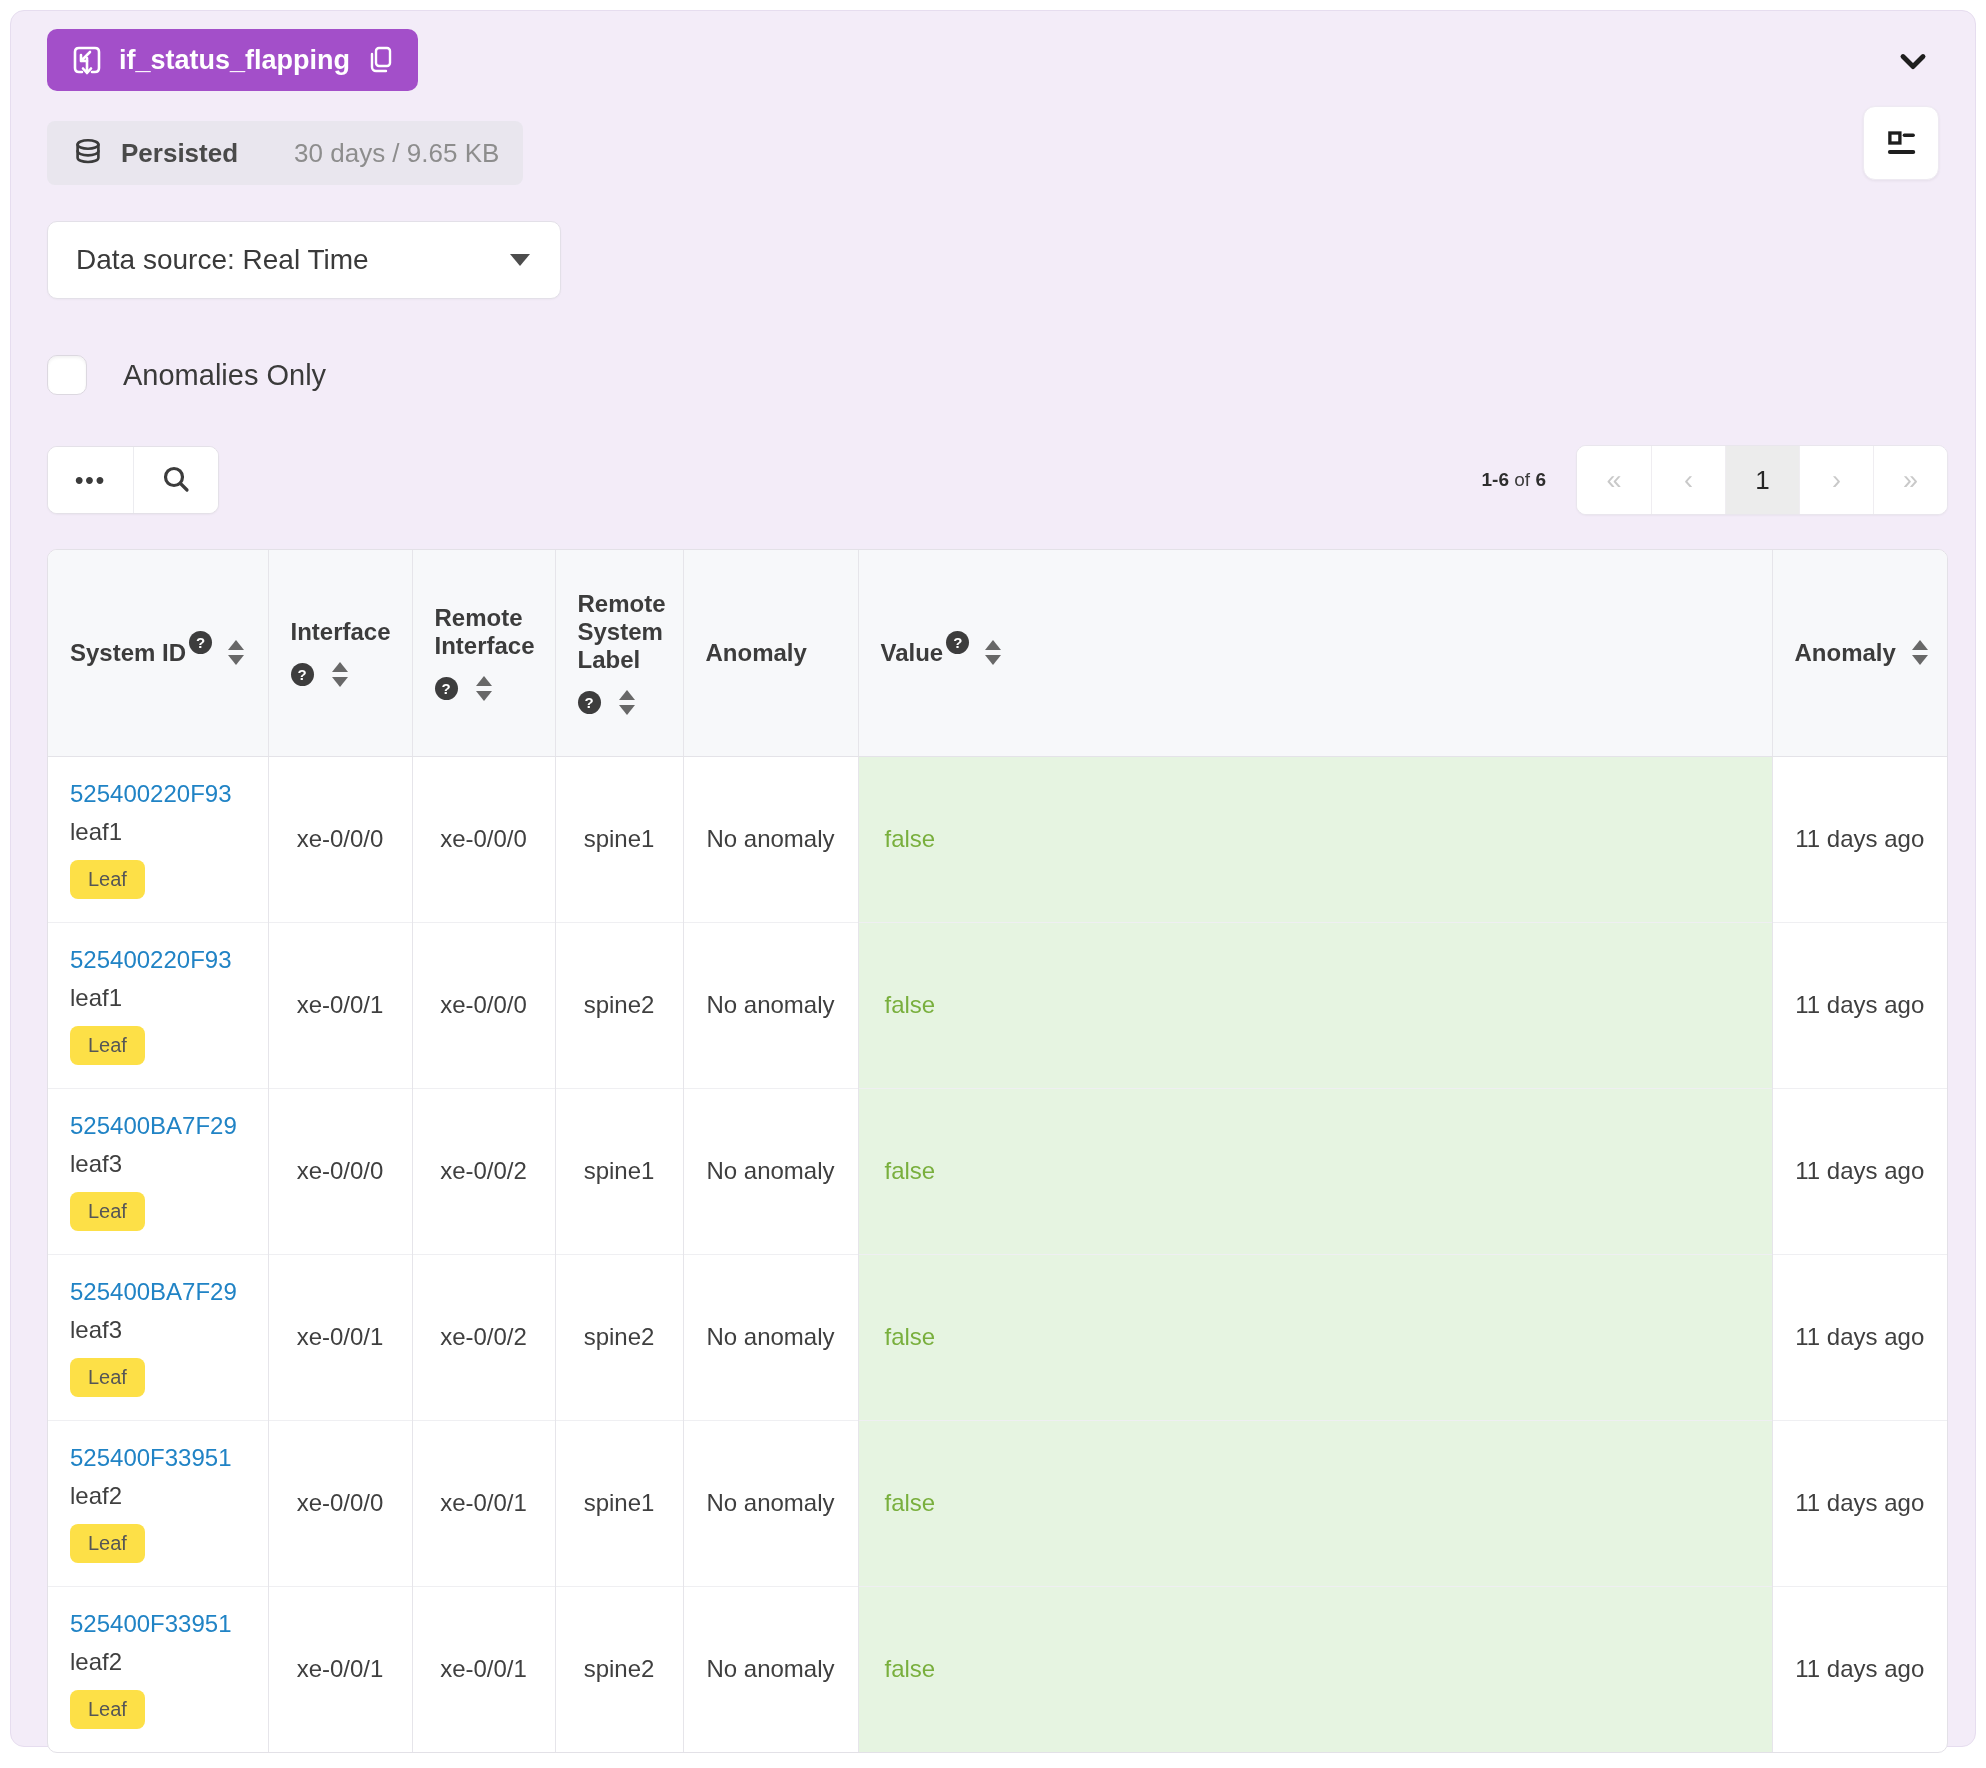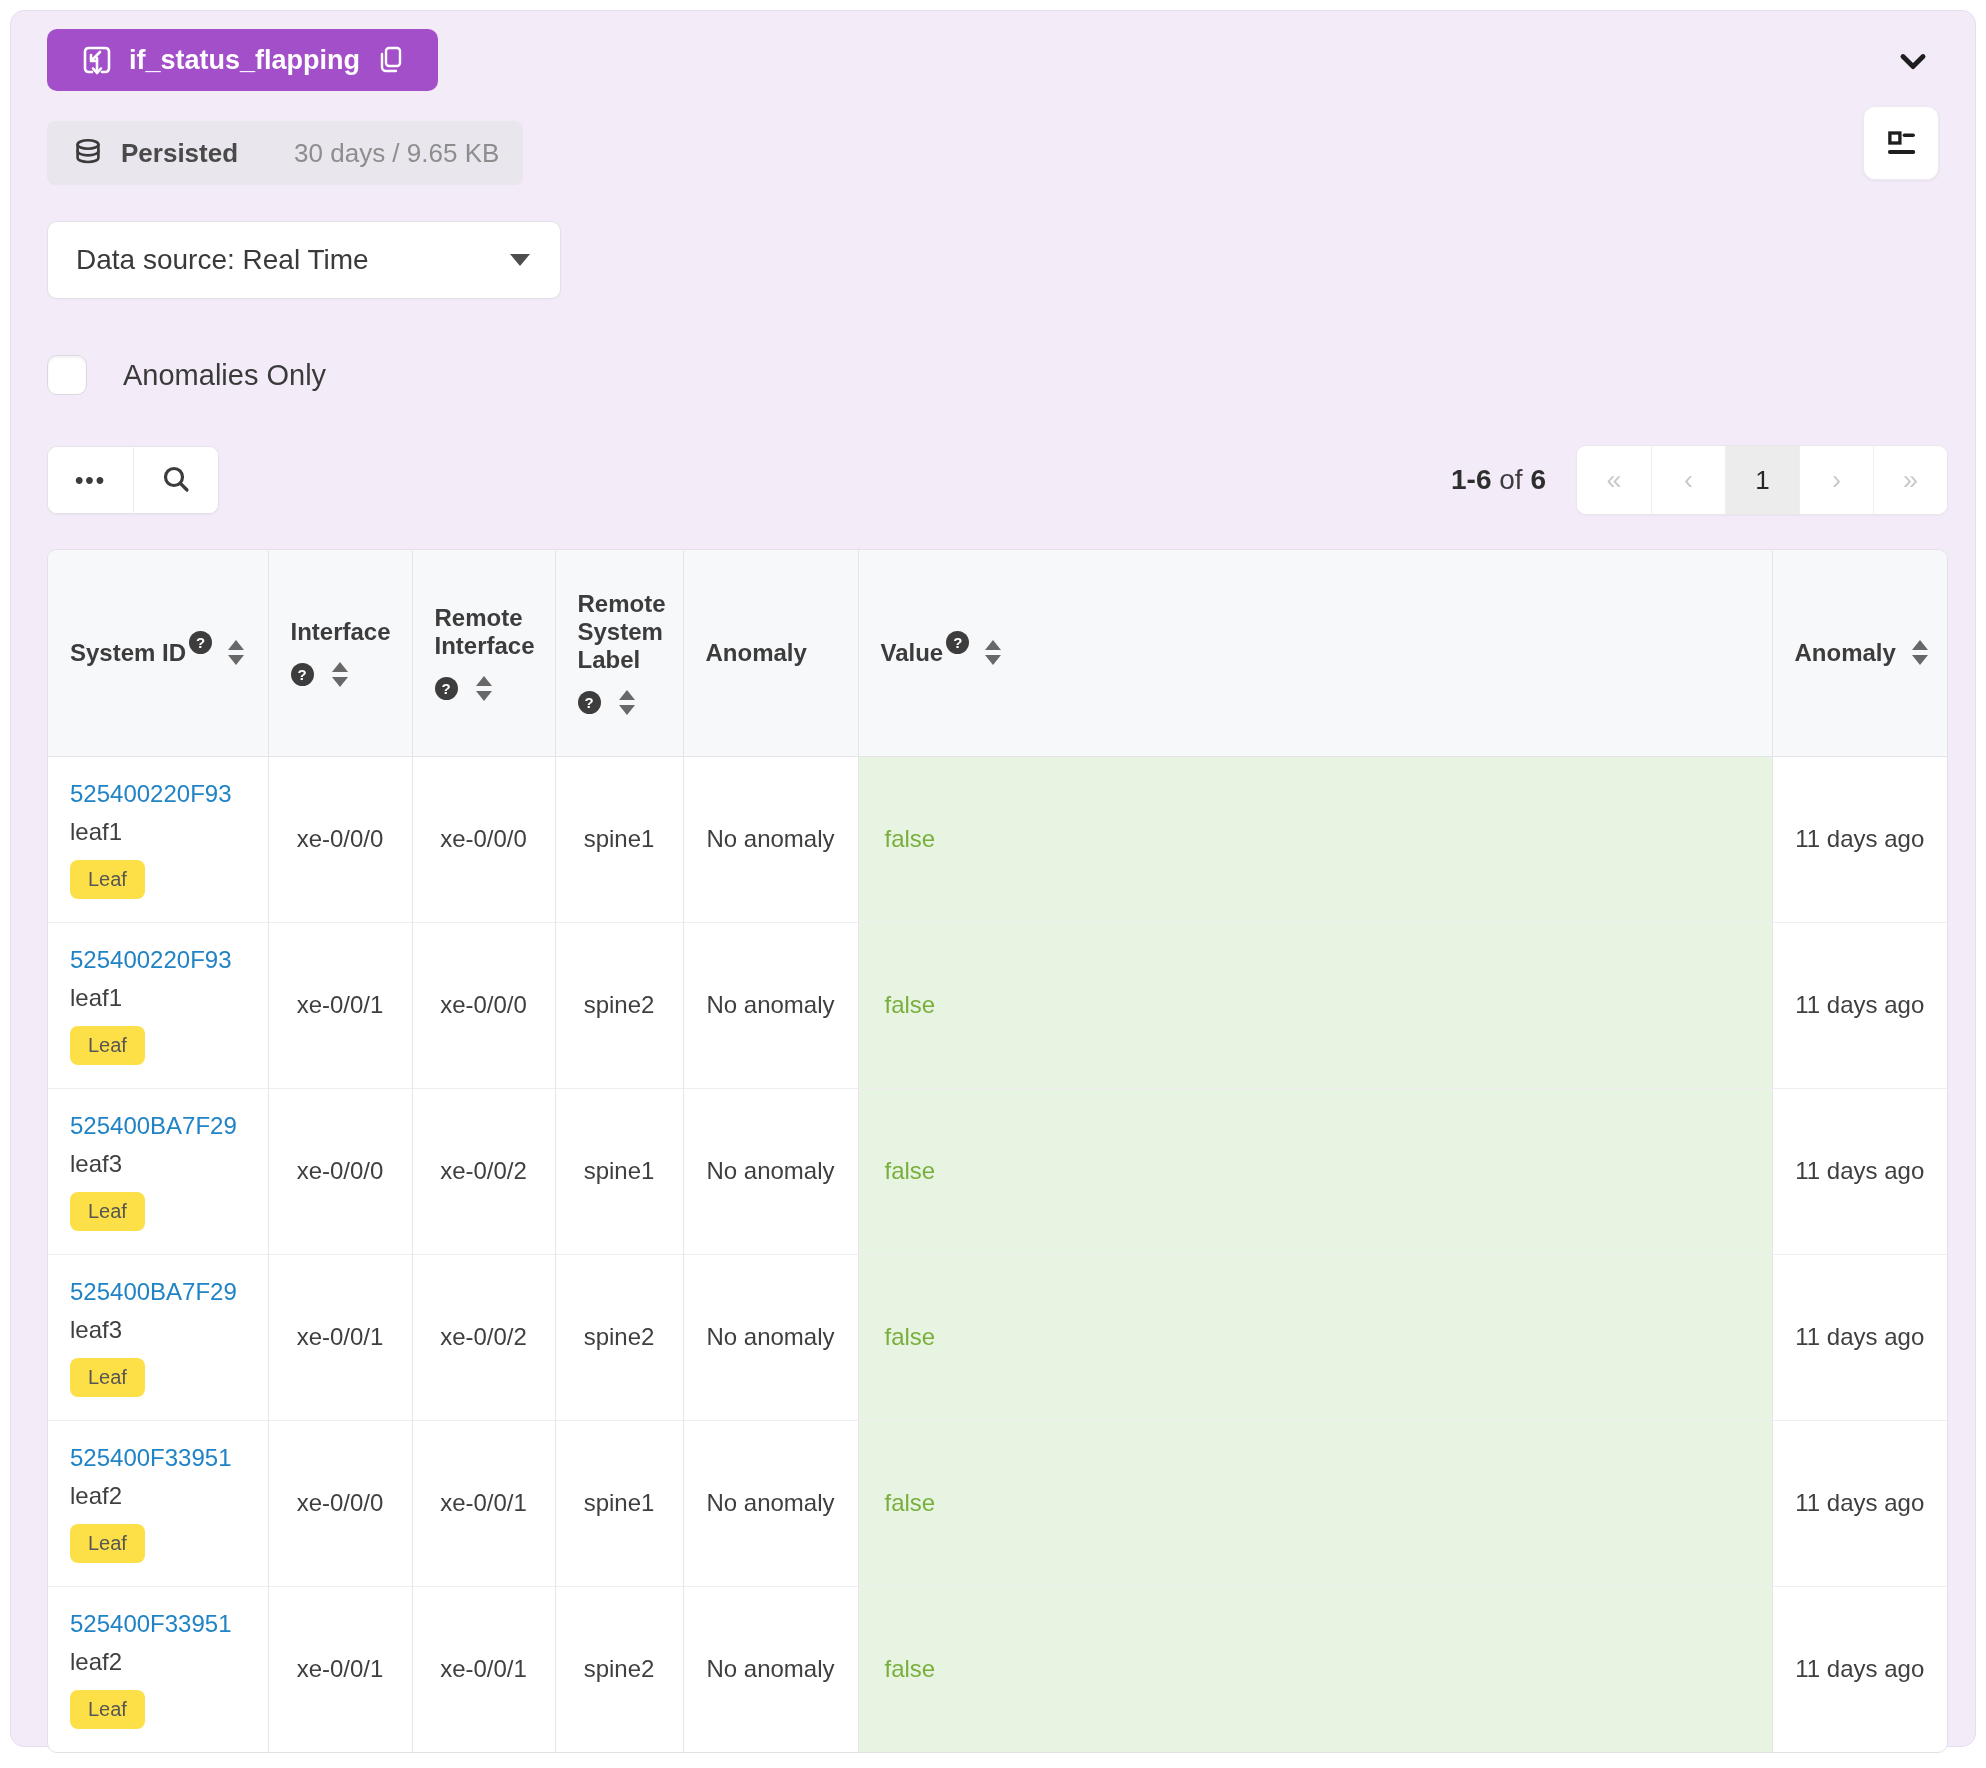--- a/index.html
+++ b/index.html
@@ -15,7 +15,7 @@
 
   
   .probe-title { display:inline-flex; align-items:center; gap:14px;
-    background:var(--accent); border-radius:10px; height:62px; padding:0 32px;
+    background:var(--accent); border-radius:10px; height:62px; padding:0 22px;
     color:#fff; font-size:27px; font-weight:700; cursor:pointer; }
   .probe-title svg { display:block; }
   .collapse-btn { position:absolute; top:28px; right:38px; width:48px; height:44px;

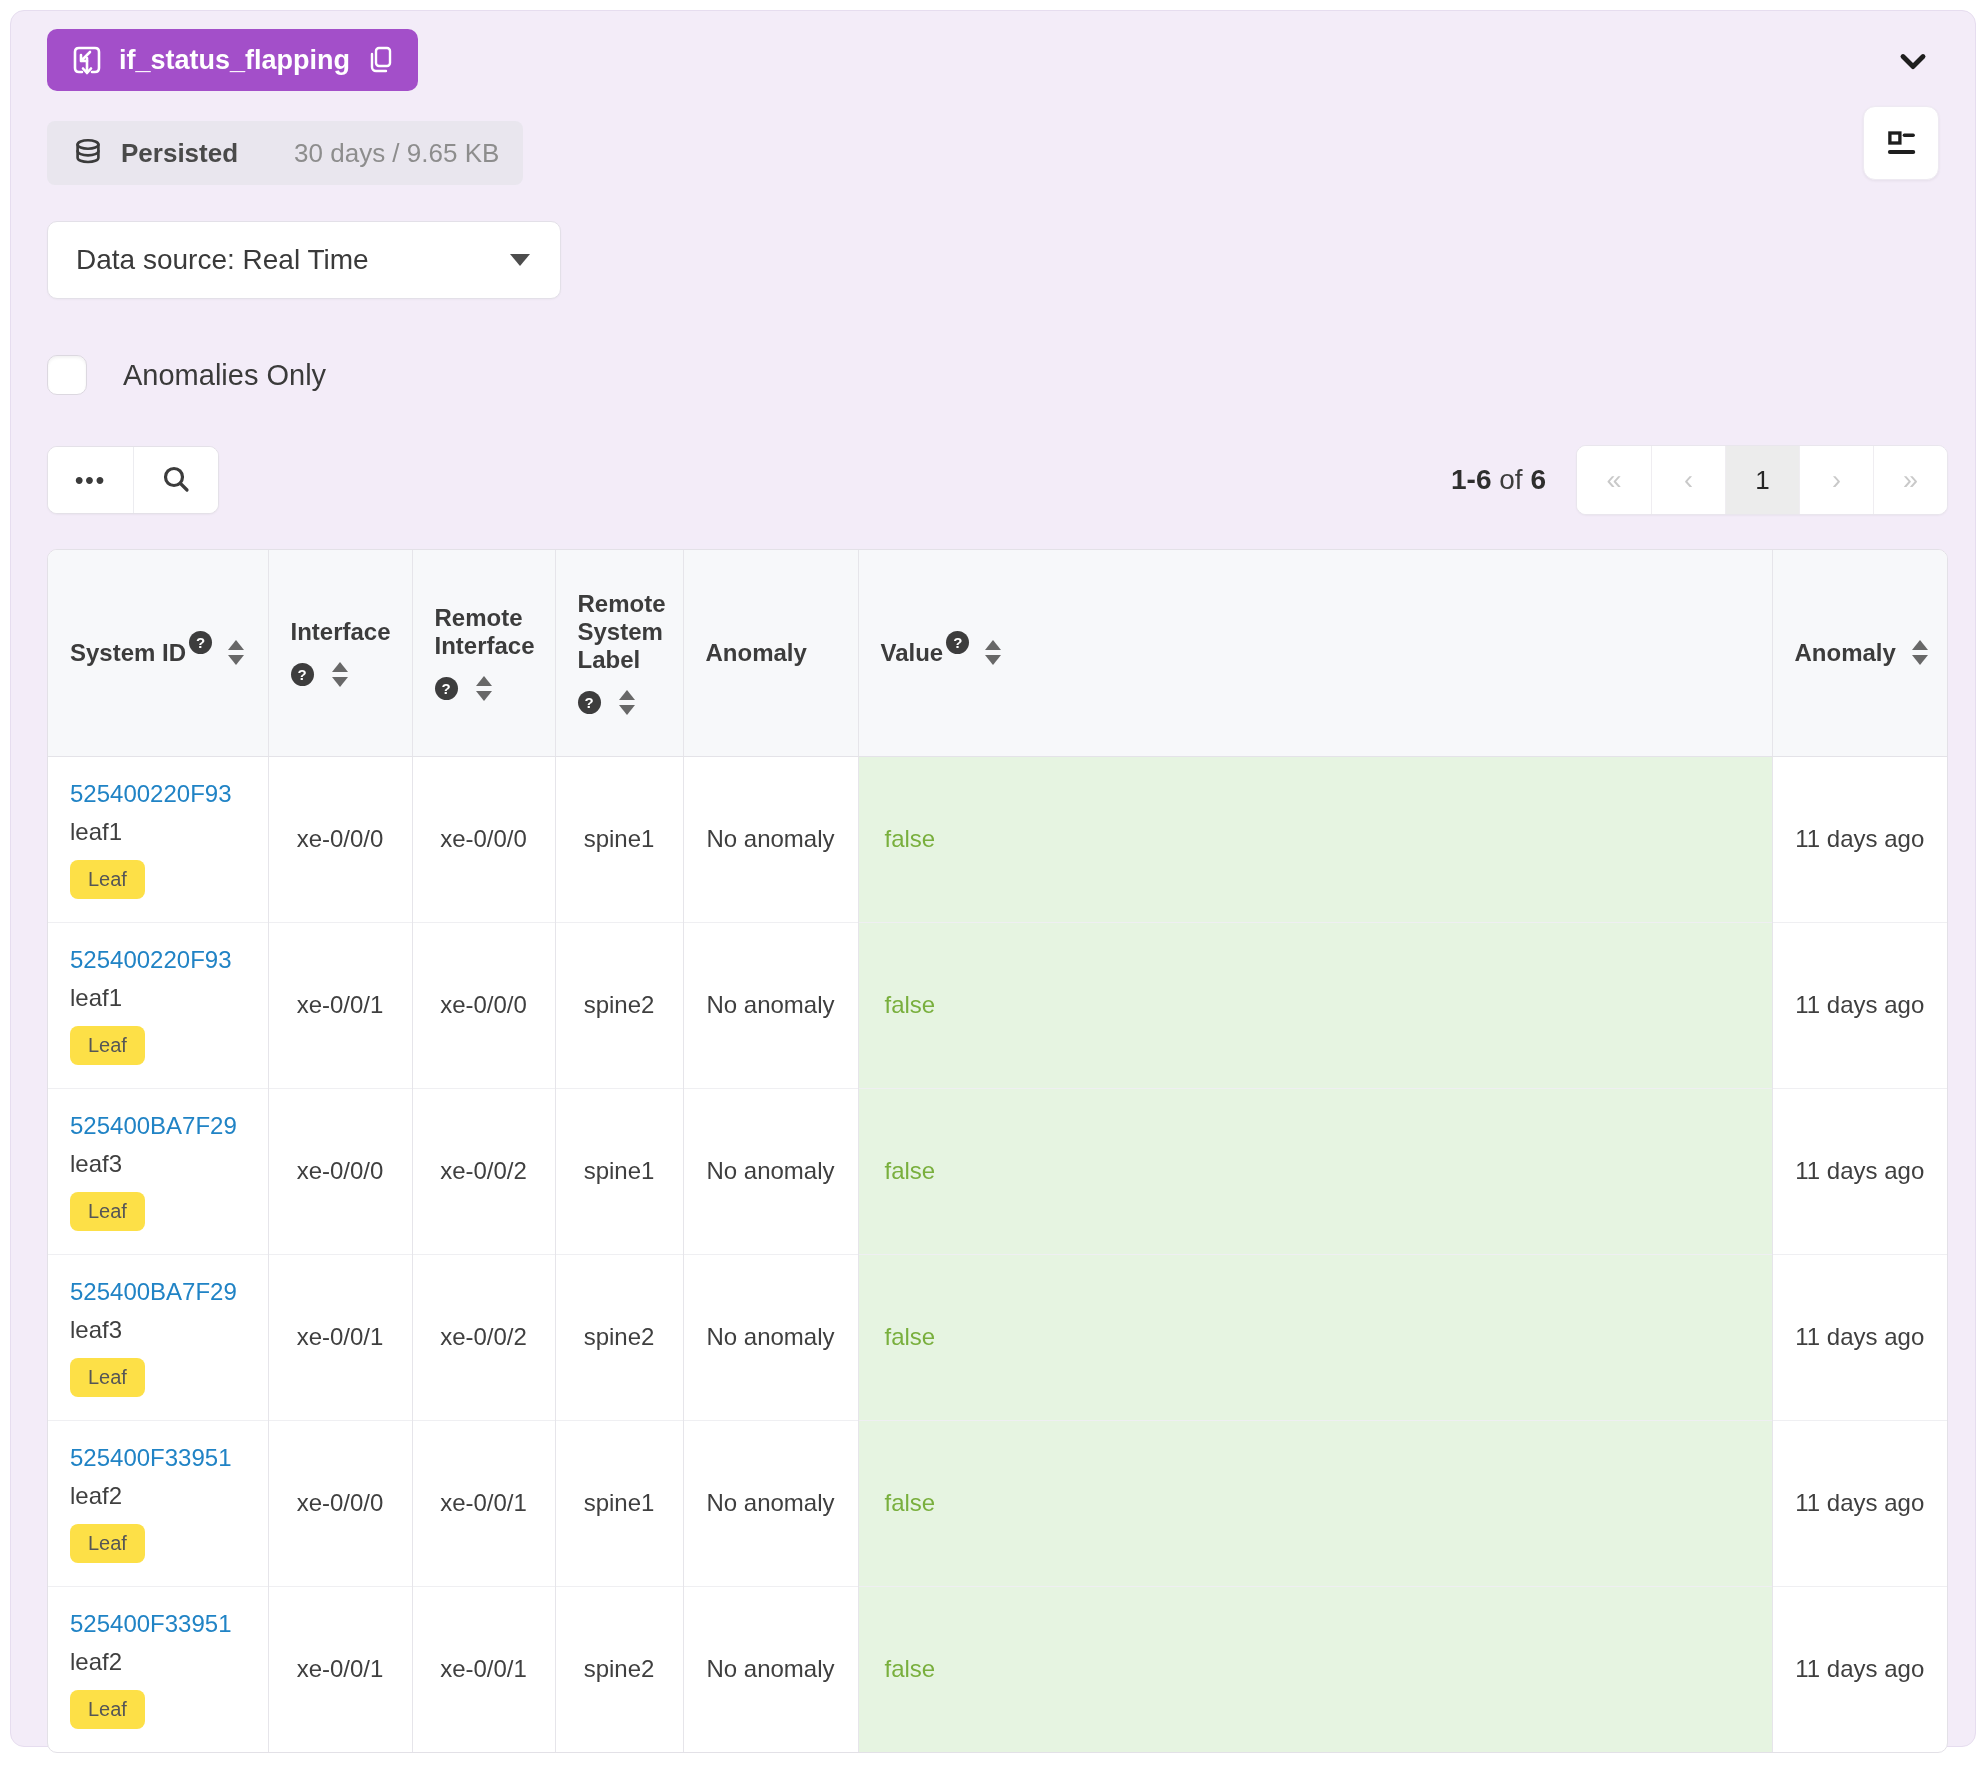--- a/index.html
+++ b/index.html
@@ -54,7 +54,7 @@
   .more-glyph { font-size:24px; font-weight:700; letter-spacing:2px; color:#3b3b3b; }
 
   .pager-area { display:flex; align-items:center; gap:30px; }
-  .range-text { font-size:28px; color:#3c3c3c; }
+  .range-text { font-size:19px; color:#3c3c3c; }
   .range-text b { color:#2e2e2e; }
   .pager { display:flex; background:#fff; border:1px solid #e9e6ed;
     border-radius:10px; overflow:hidden; box-shadow:0 1px 2px rgba(0,0,0,.04); }

